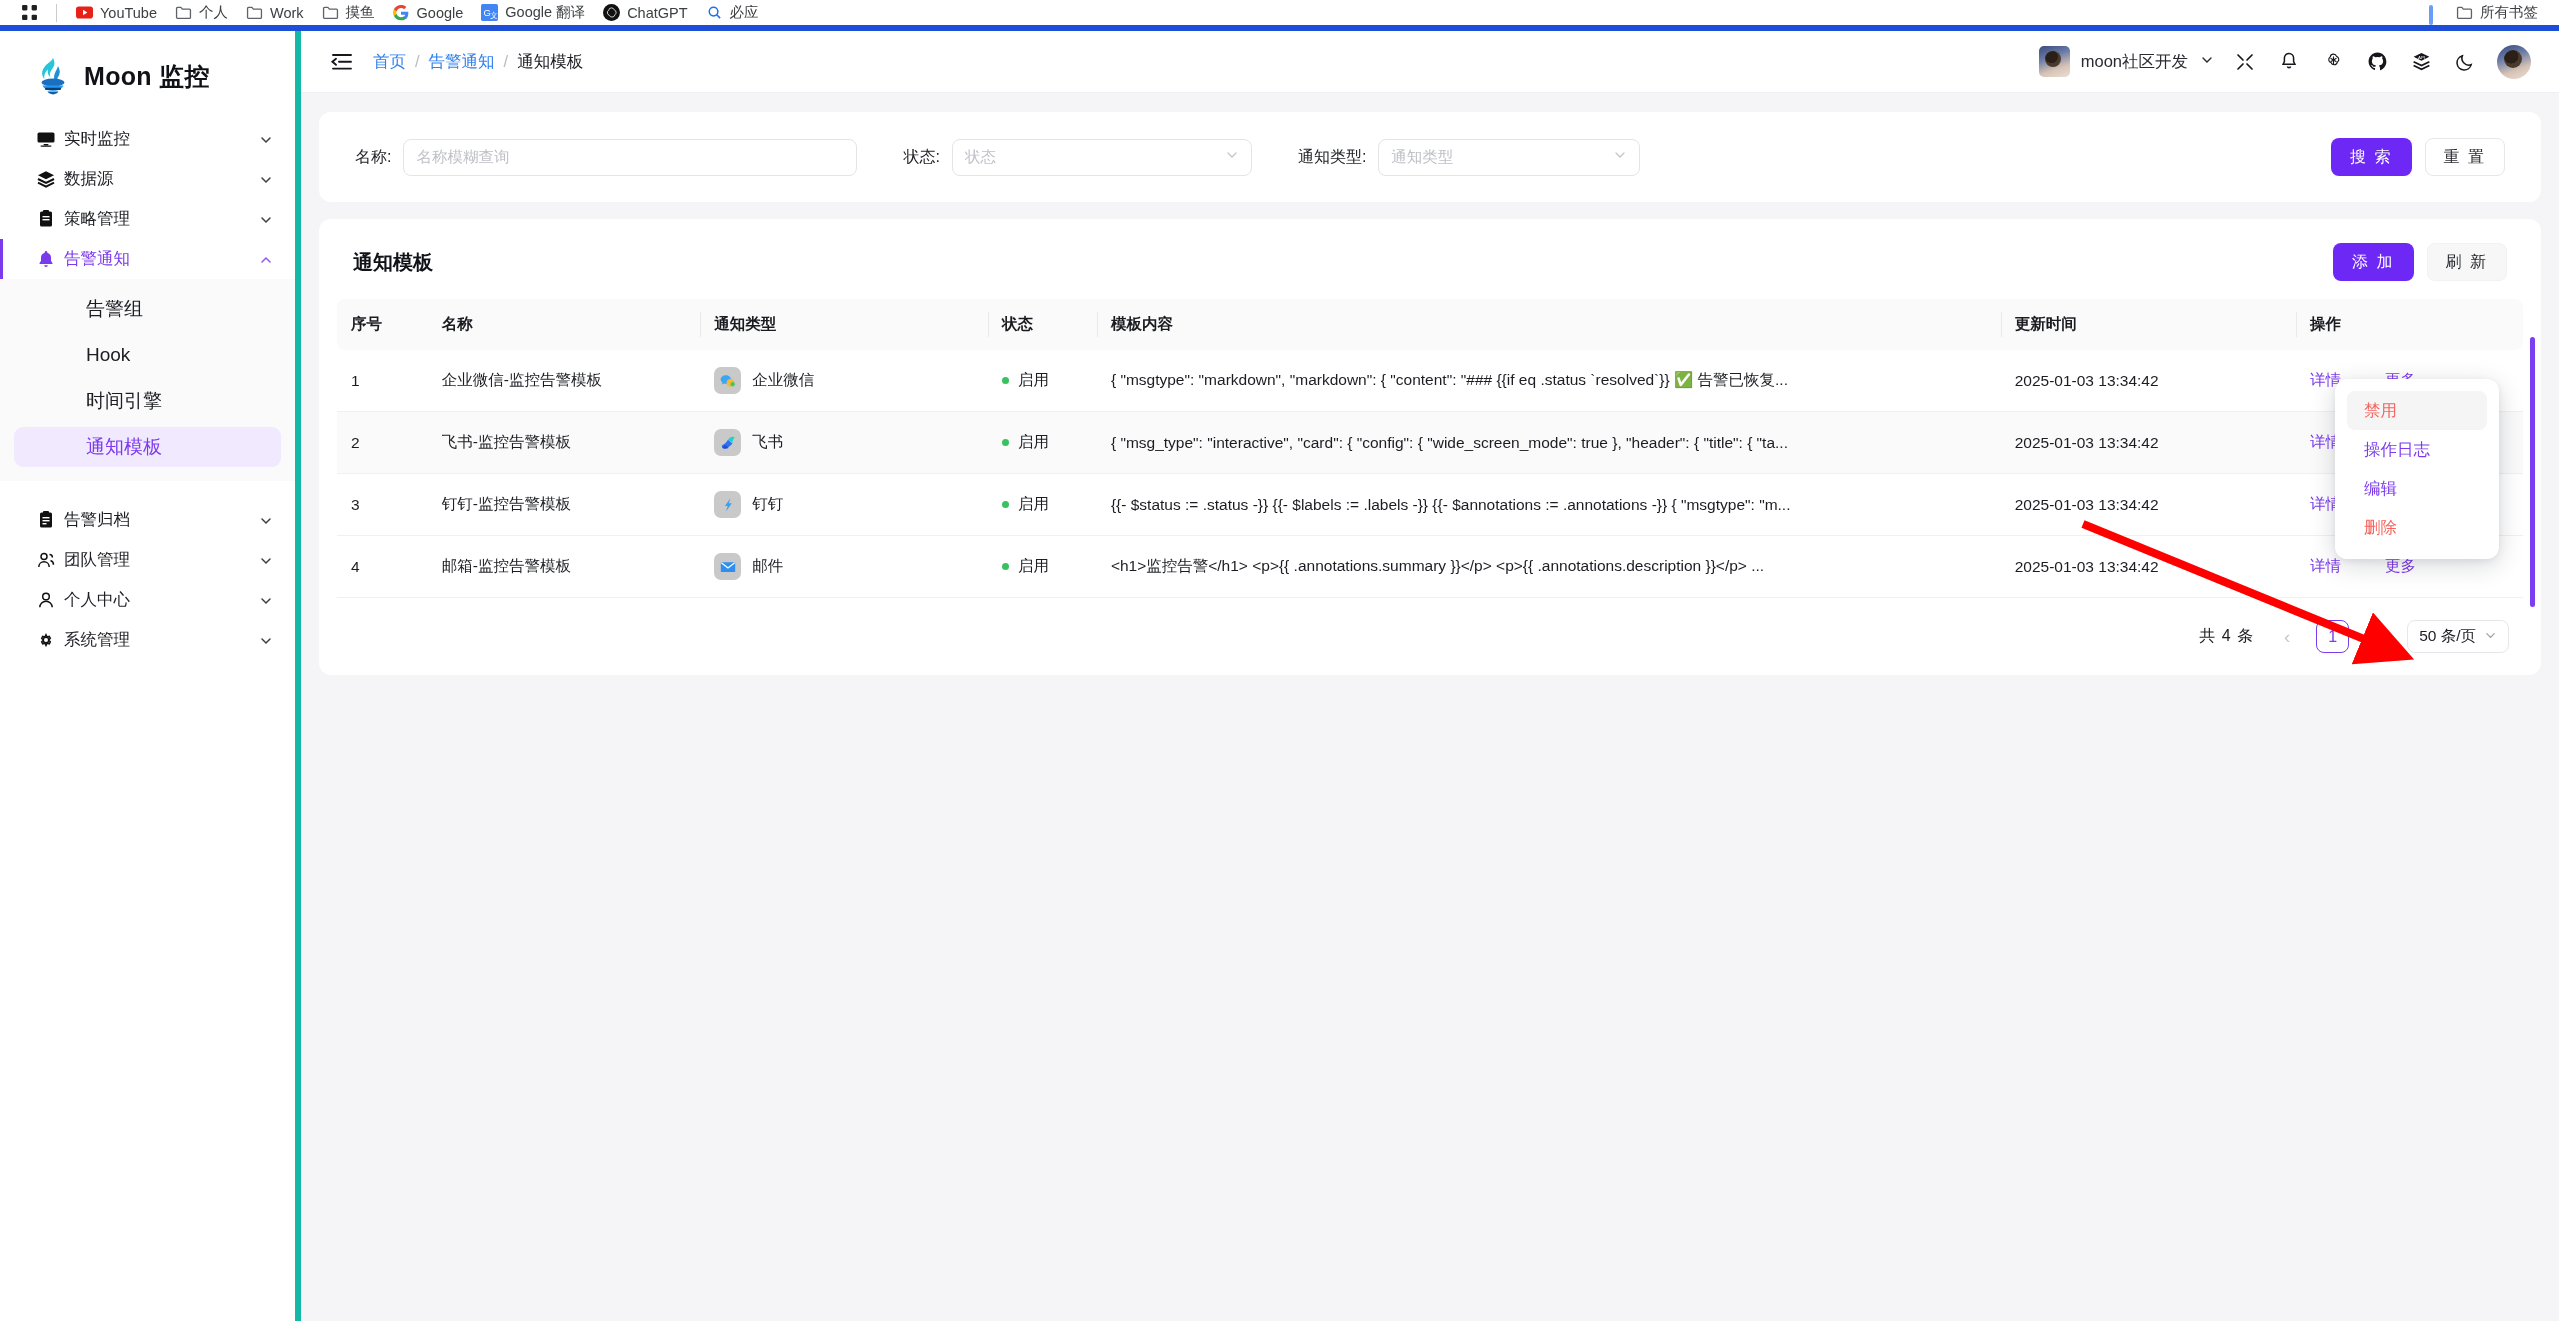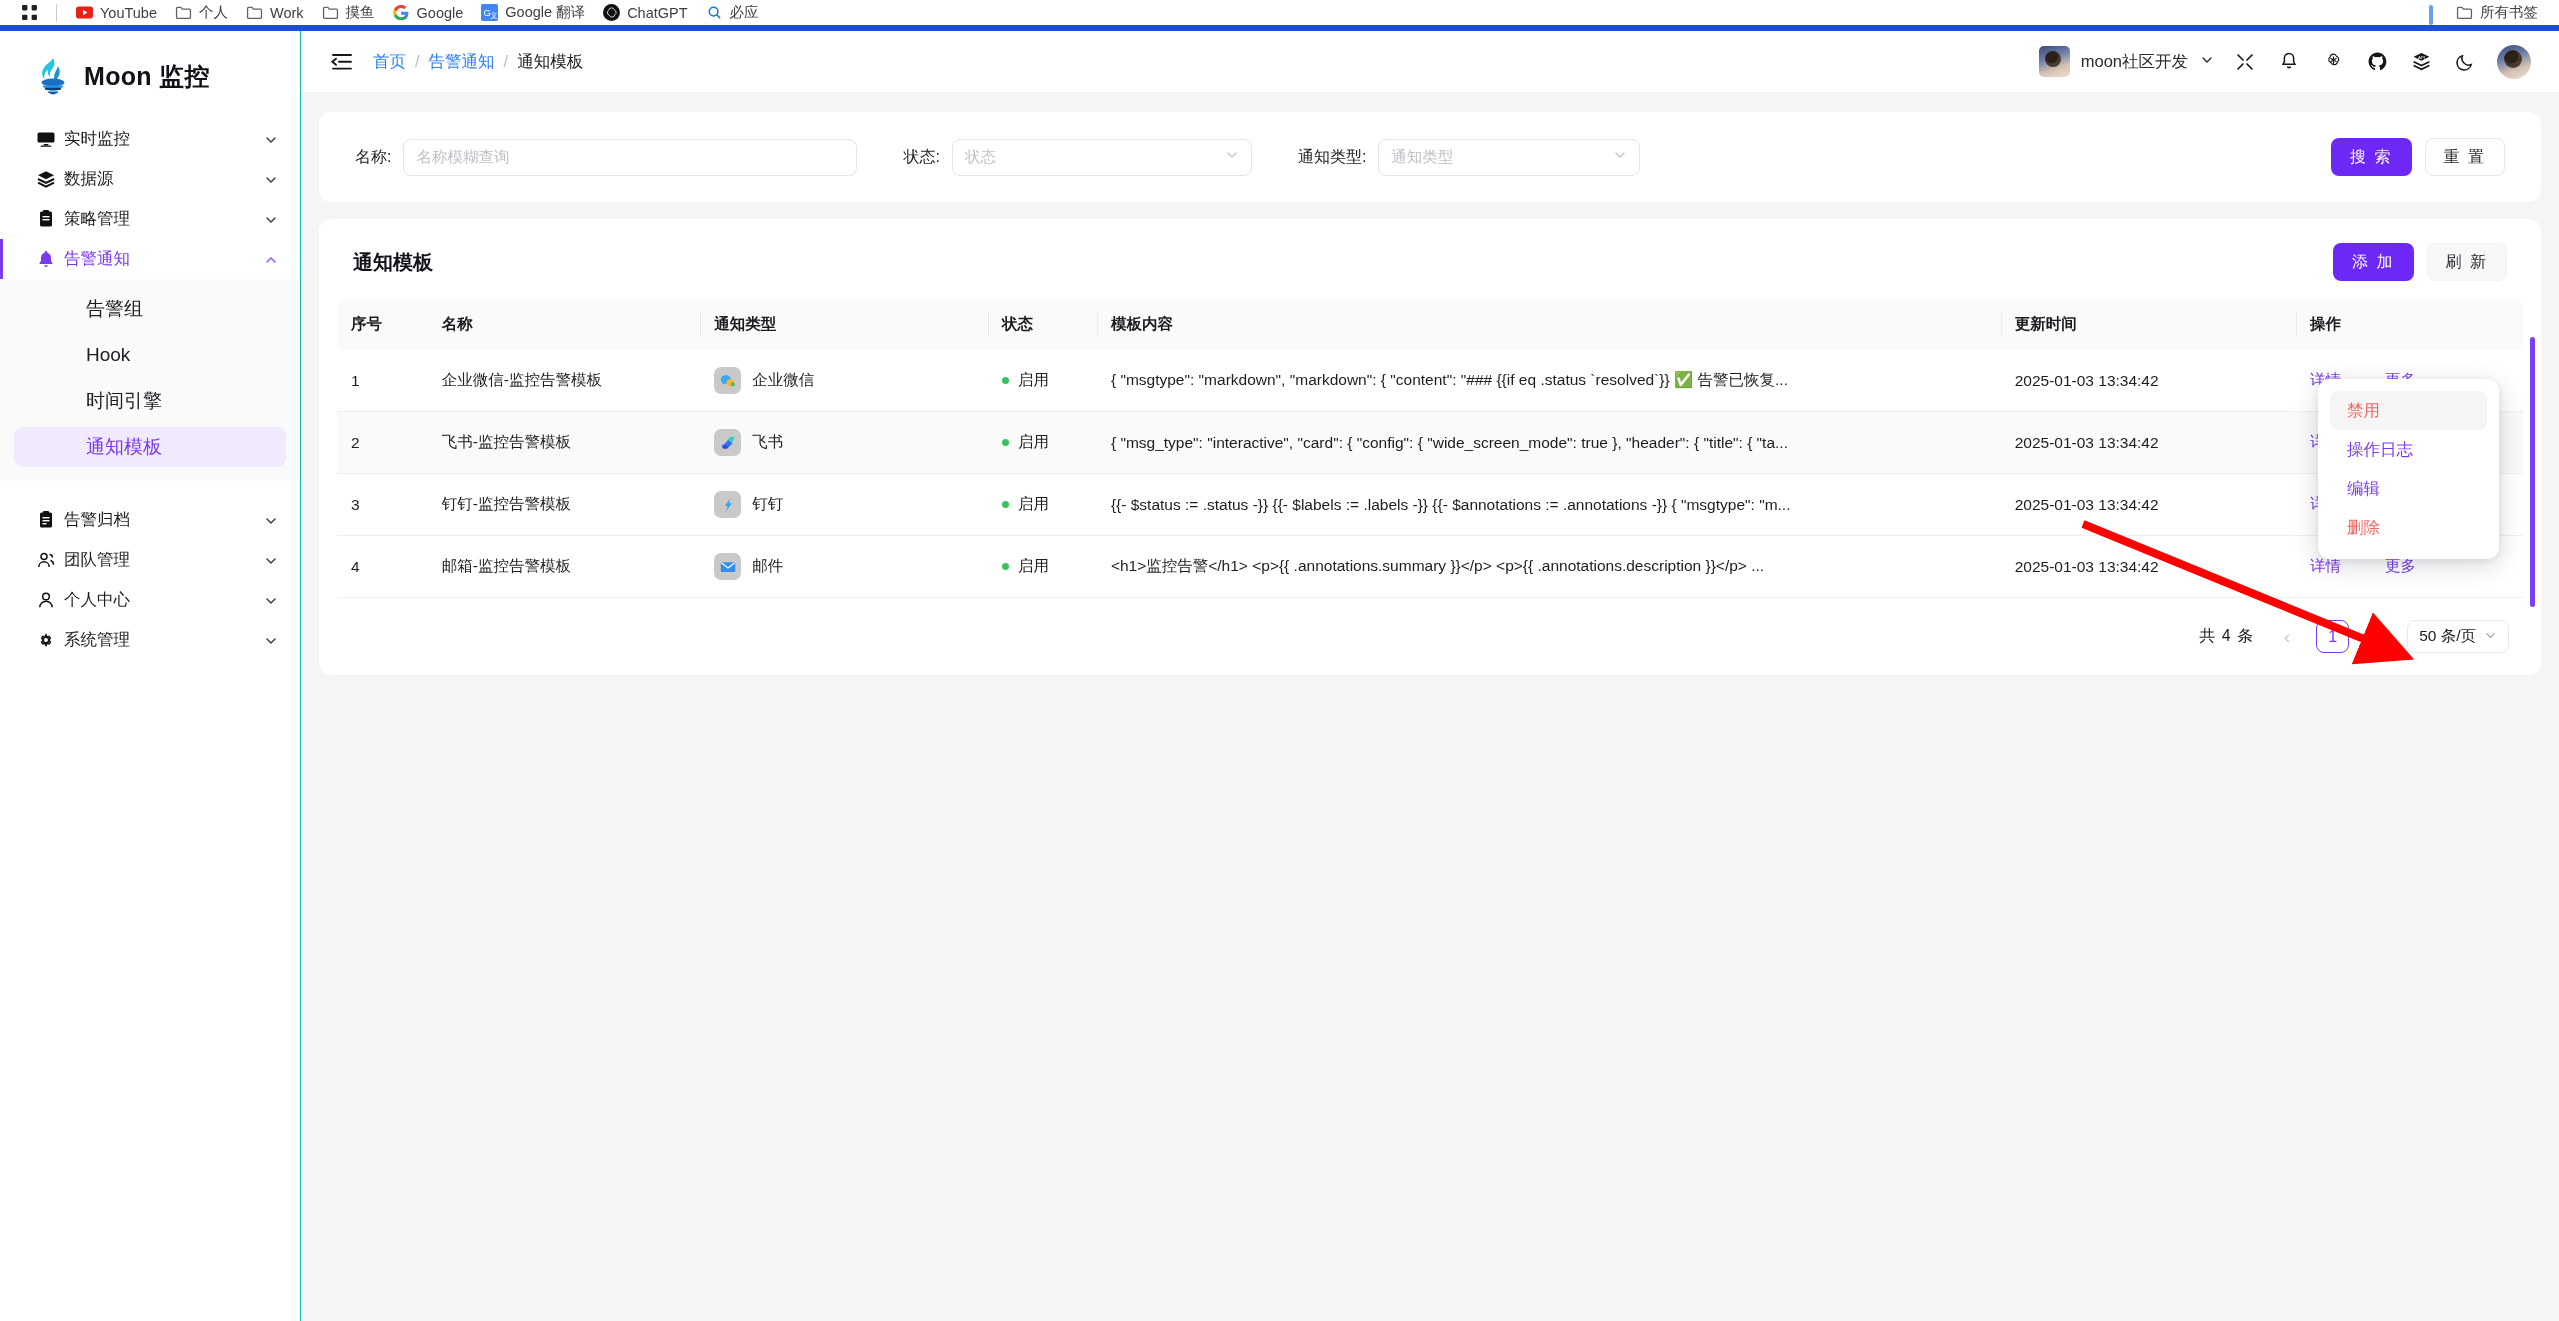--- a/index.html
+++ b/index.html
@@ -41,7 +41,7 @@
   #sidebar {
     width: 301px; flex: 0 0 301px;
     background: #ffffff;
-    border-right: 1px solid #14b8a6;
+    border-right: 6px solid #14b8a6;
     display: flex; flex-direction: column;
     padding-top: 0px;
   }

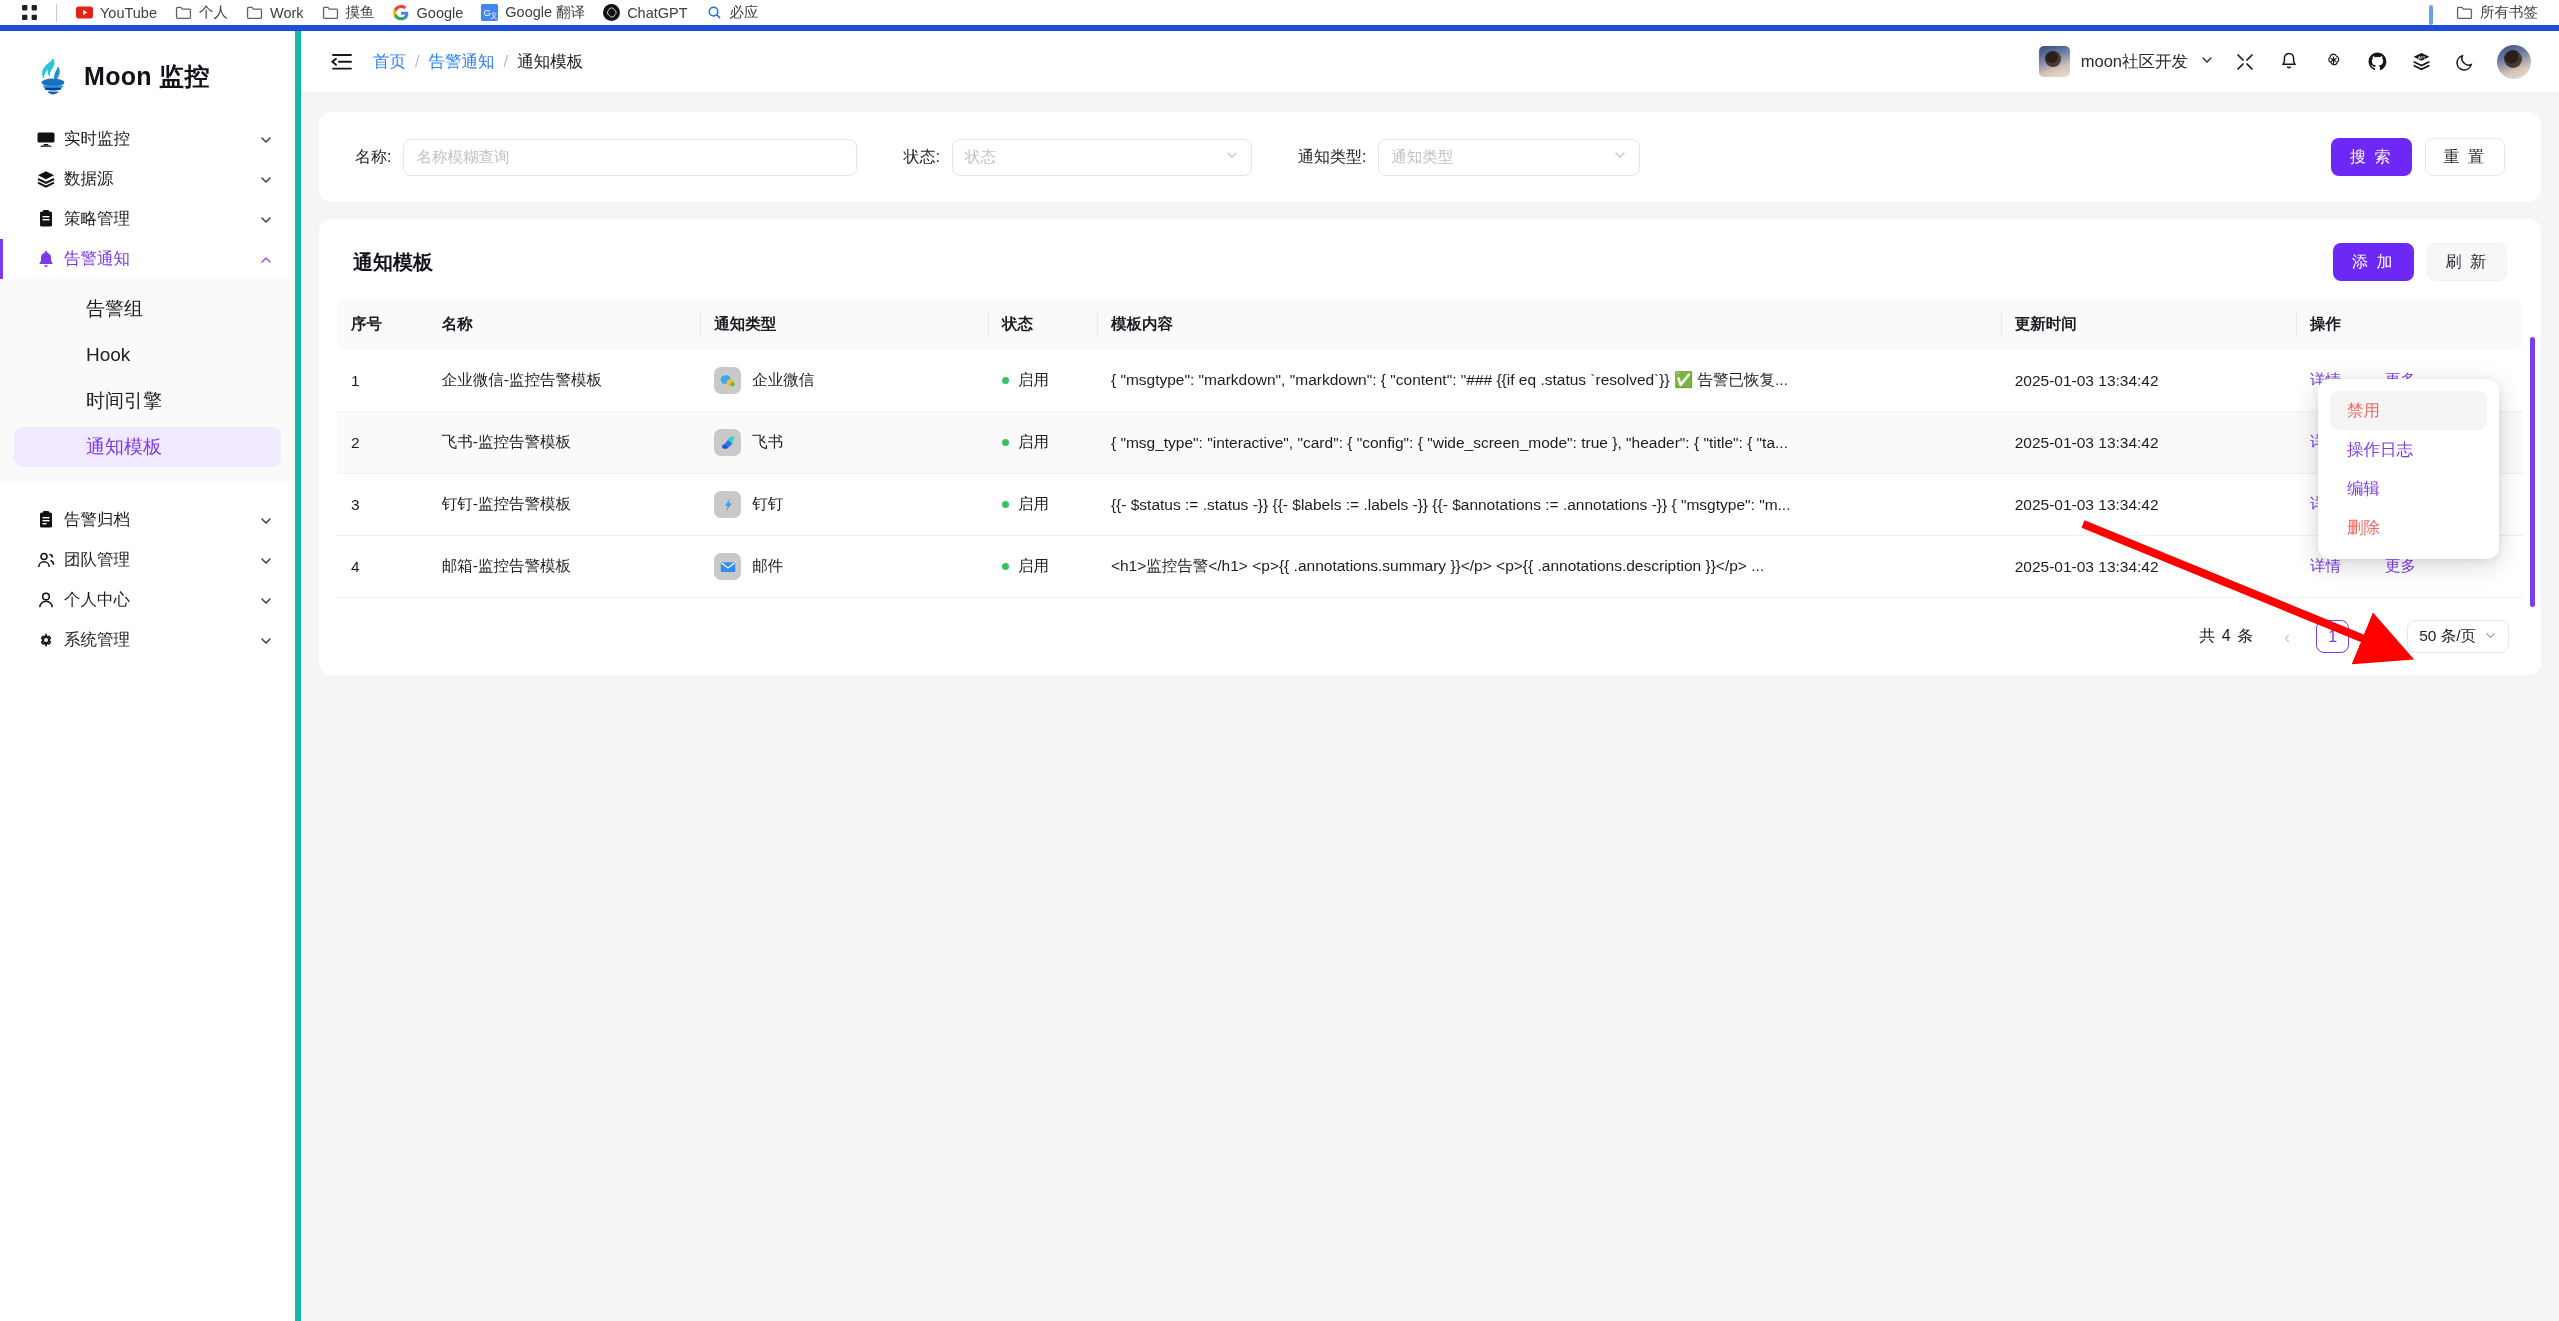--- a/index.html
+++ b/index.html
@@ -173,7 +173,7 @@
 
   
   #ctx-menu {
-    position:absolute; width: 181px; background:#fff; border-radius:12px;
+    position:absolute; width: 164px; background:#fff; border-radius:12px;
     box-shadow: 0 6px 26px rgba(15,18,35,.16), 0 2px 7px rgba(15,18,35,.07);
     padding: 12px; z-index: 40;
   }

